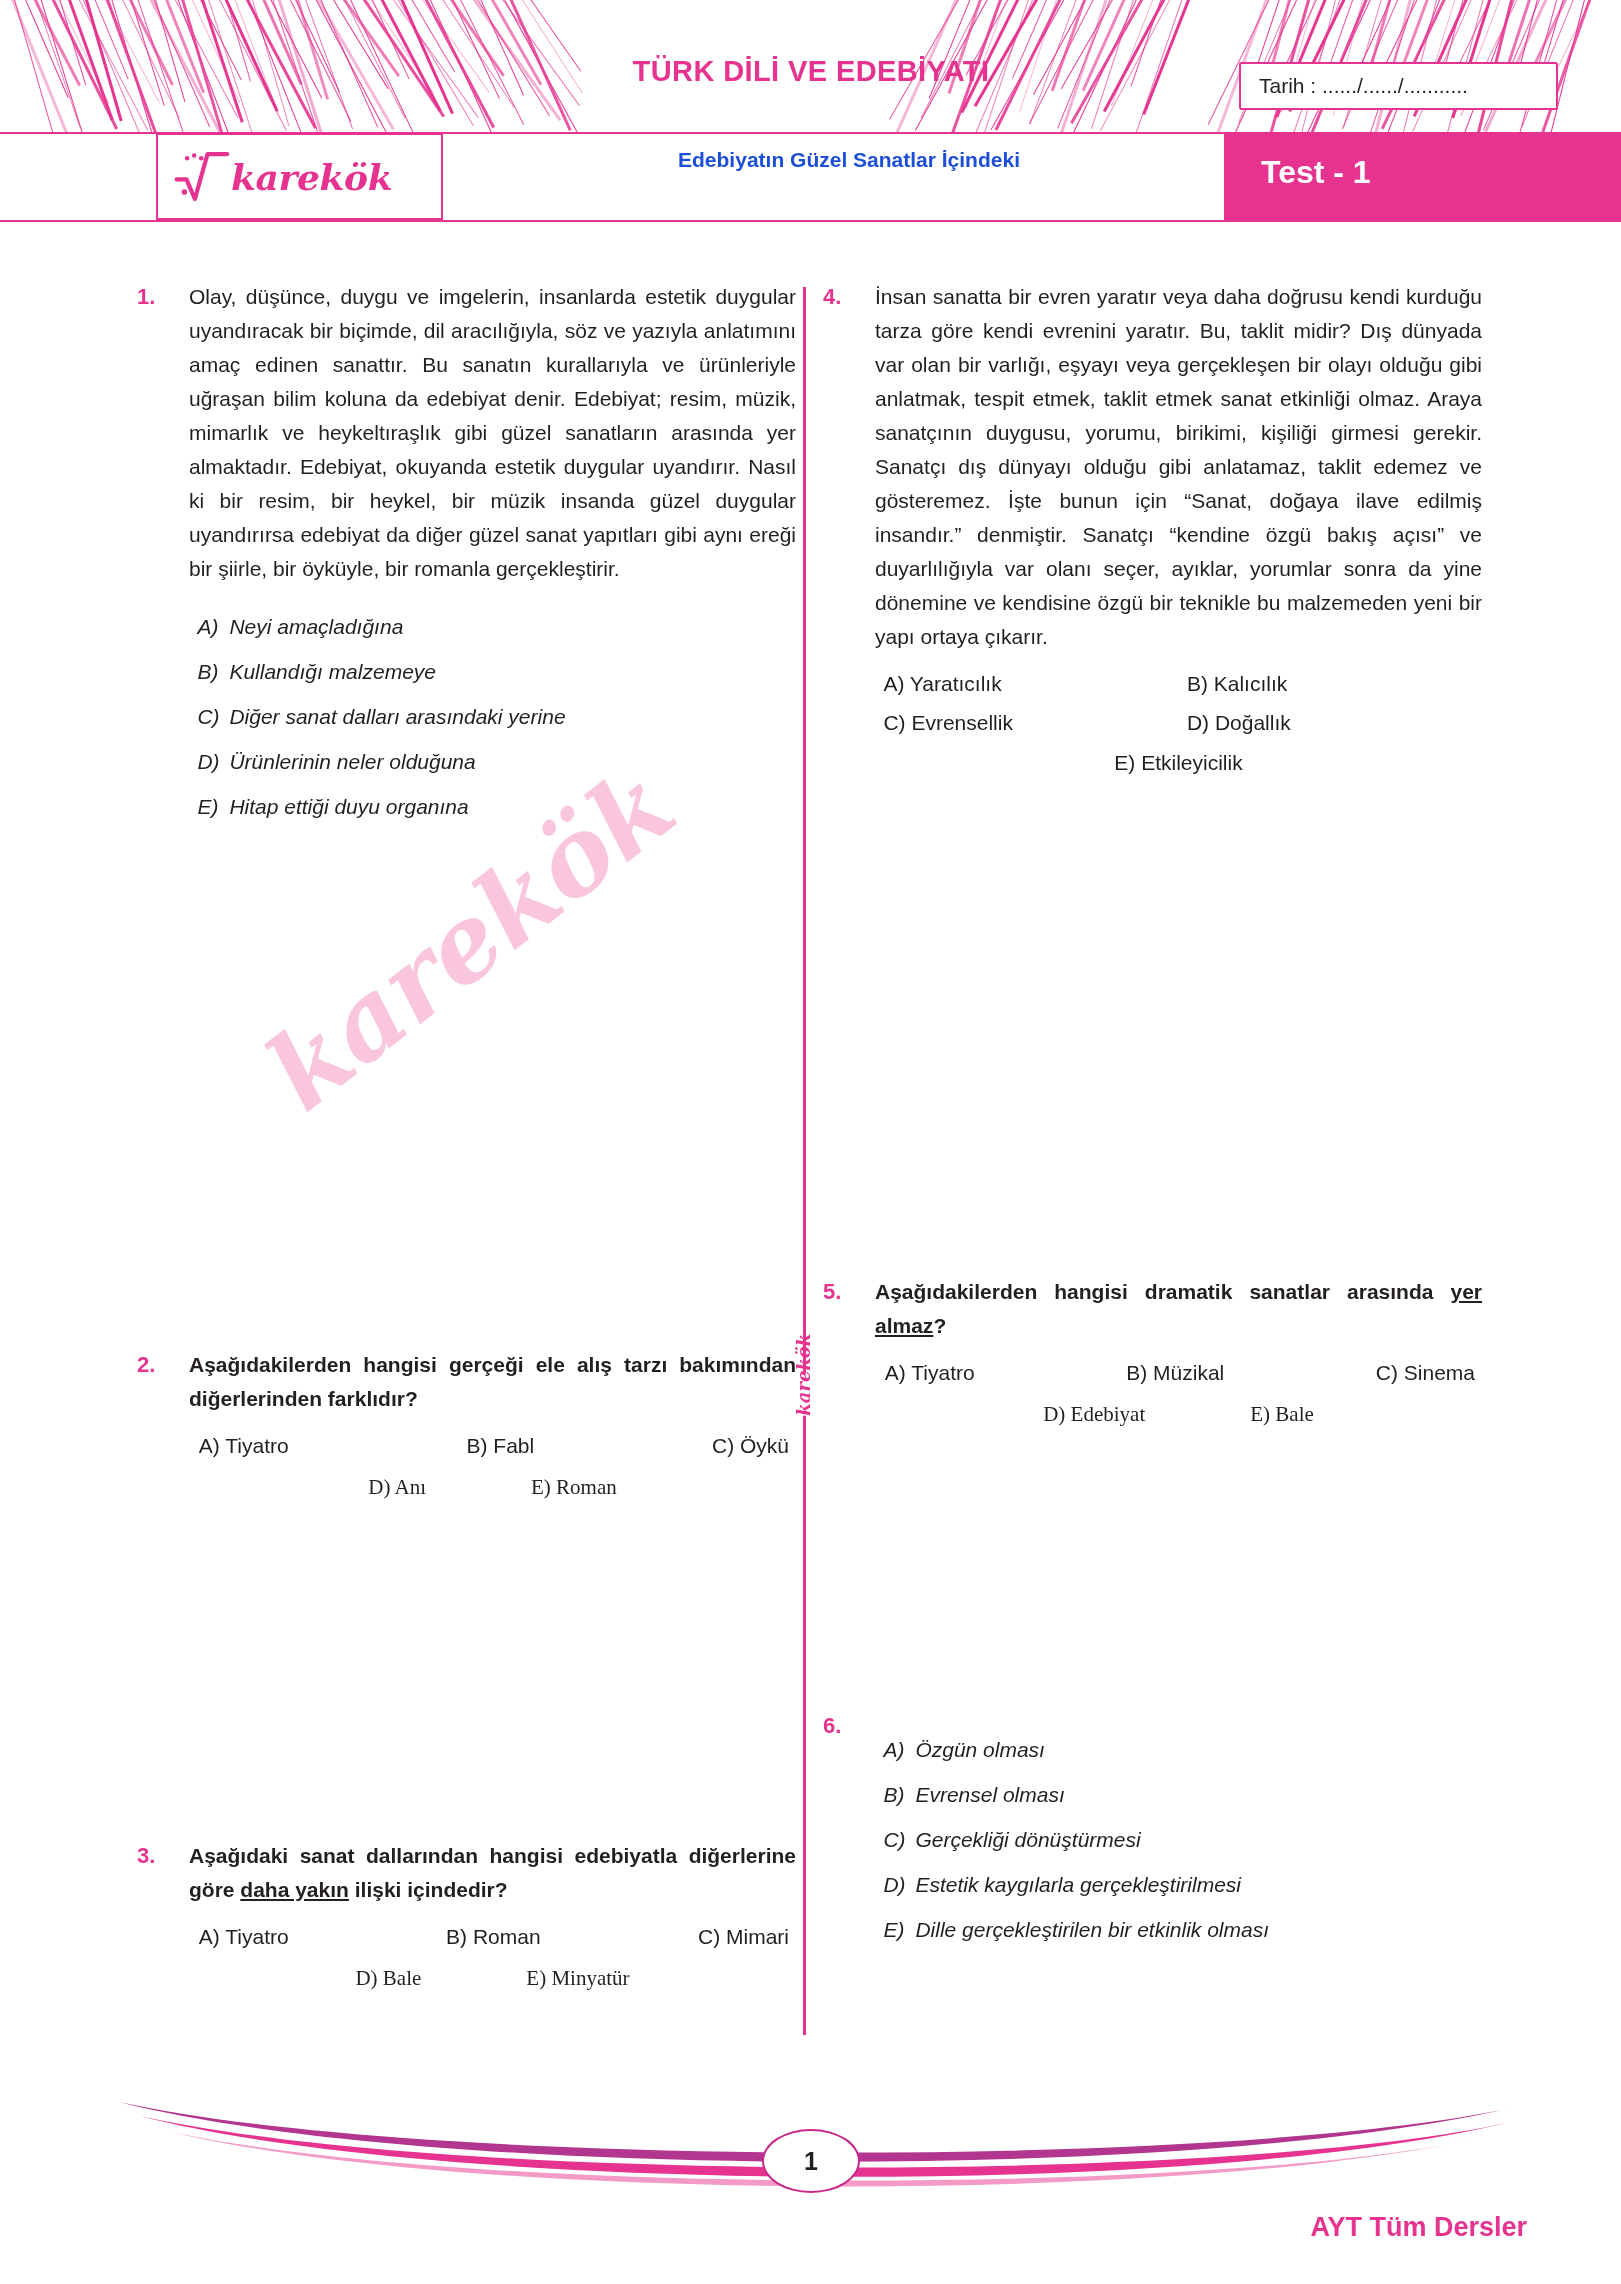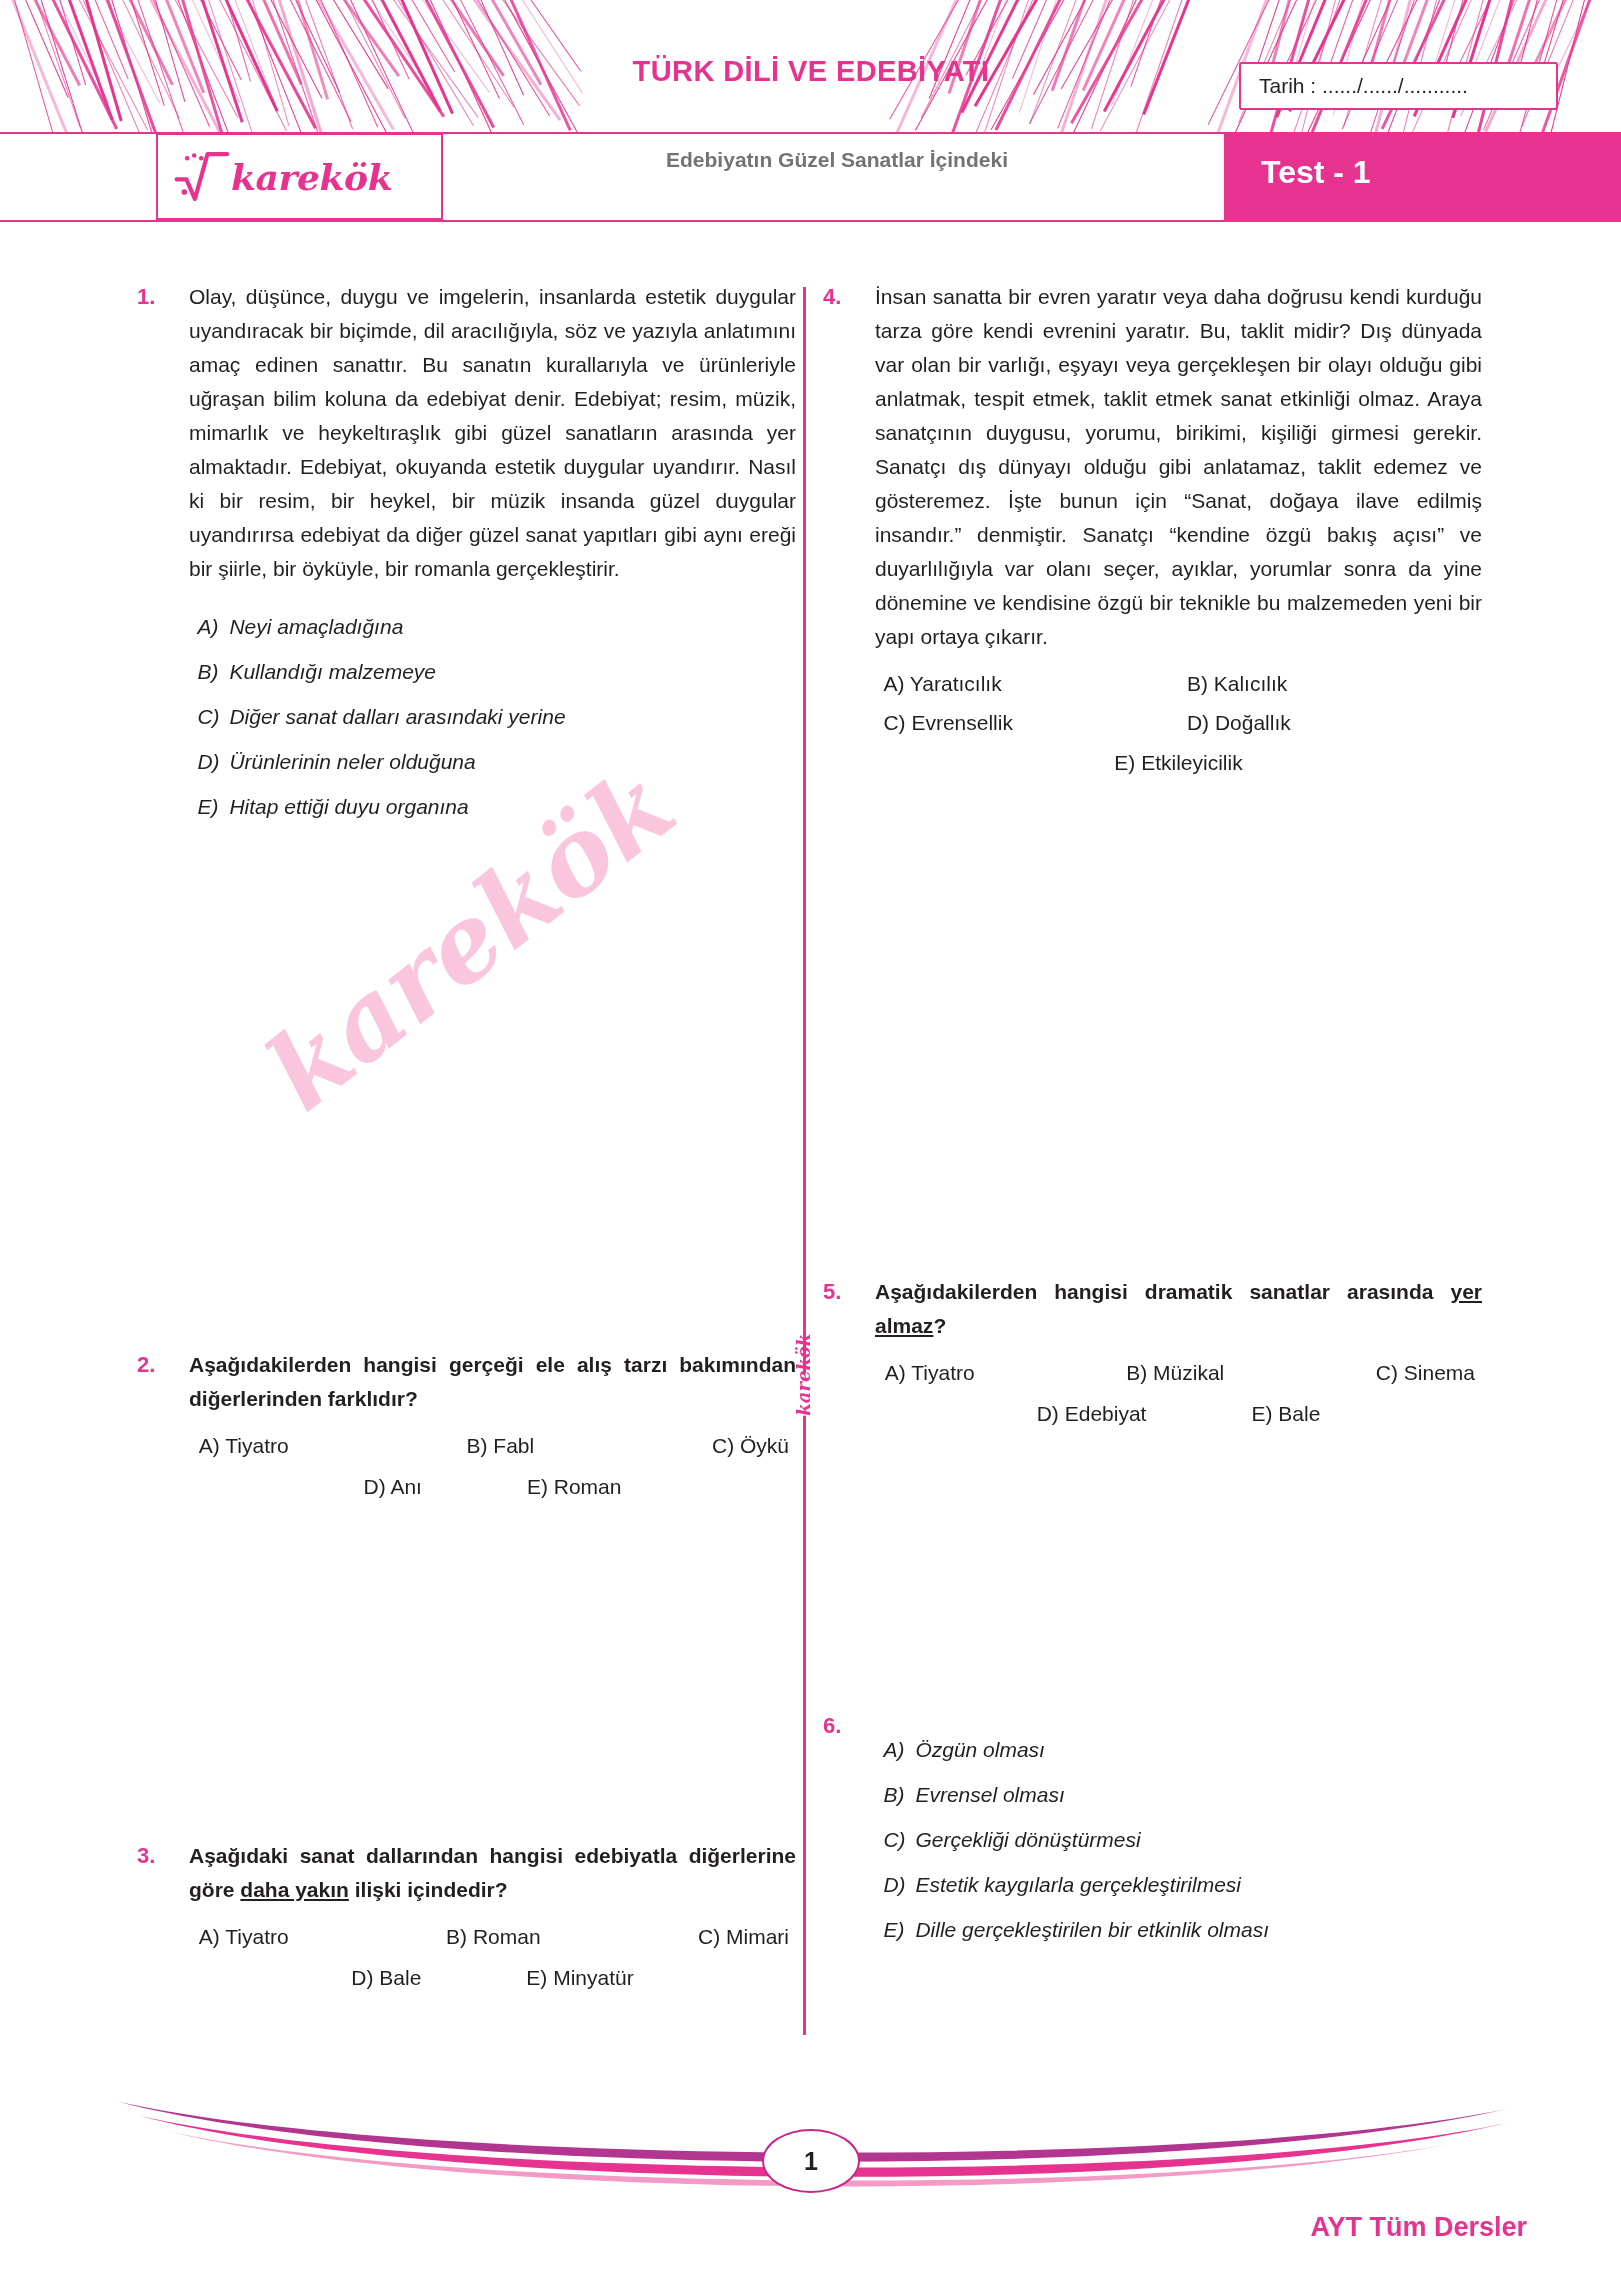--- a/index.html
+++ b/index.html
@@ -123,10 +123,10 @@
   .hdr-subtitle {
     position: absolute;
     top: 144px;
-    left: 462px;
+    left: 474px;
     width: 750px;
     text-align: center;
-    color: #737373;
+    color: #1d4ed8;
     font-size: 21px;
     font-weight: bold;
     line-height: 32px;

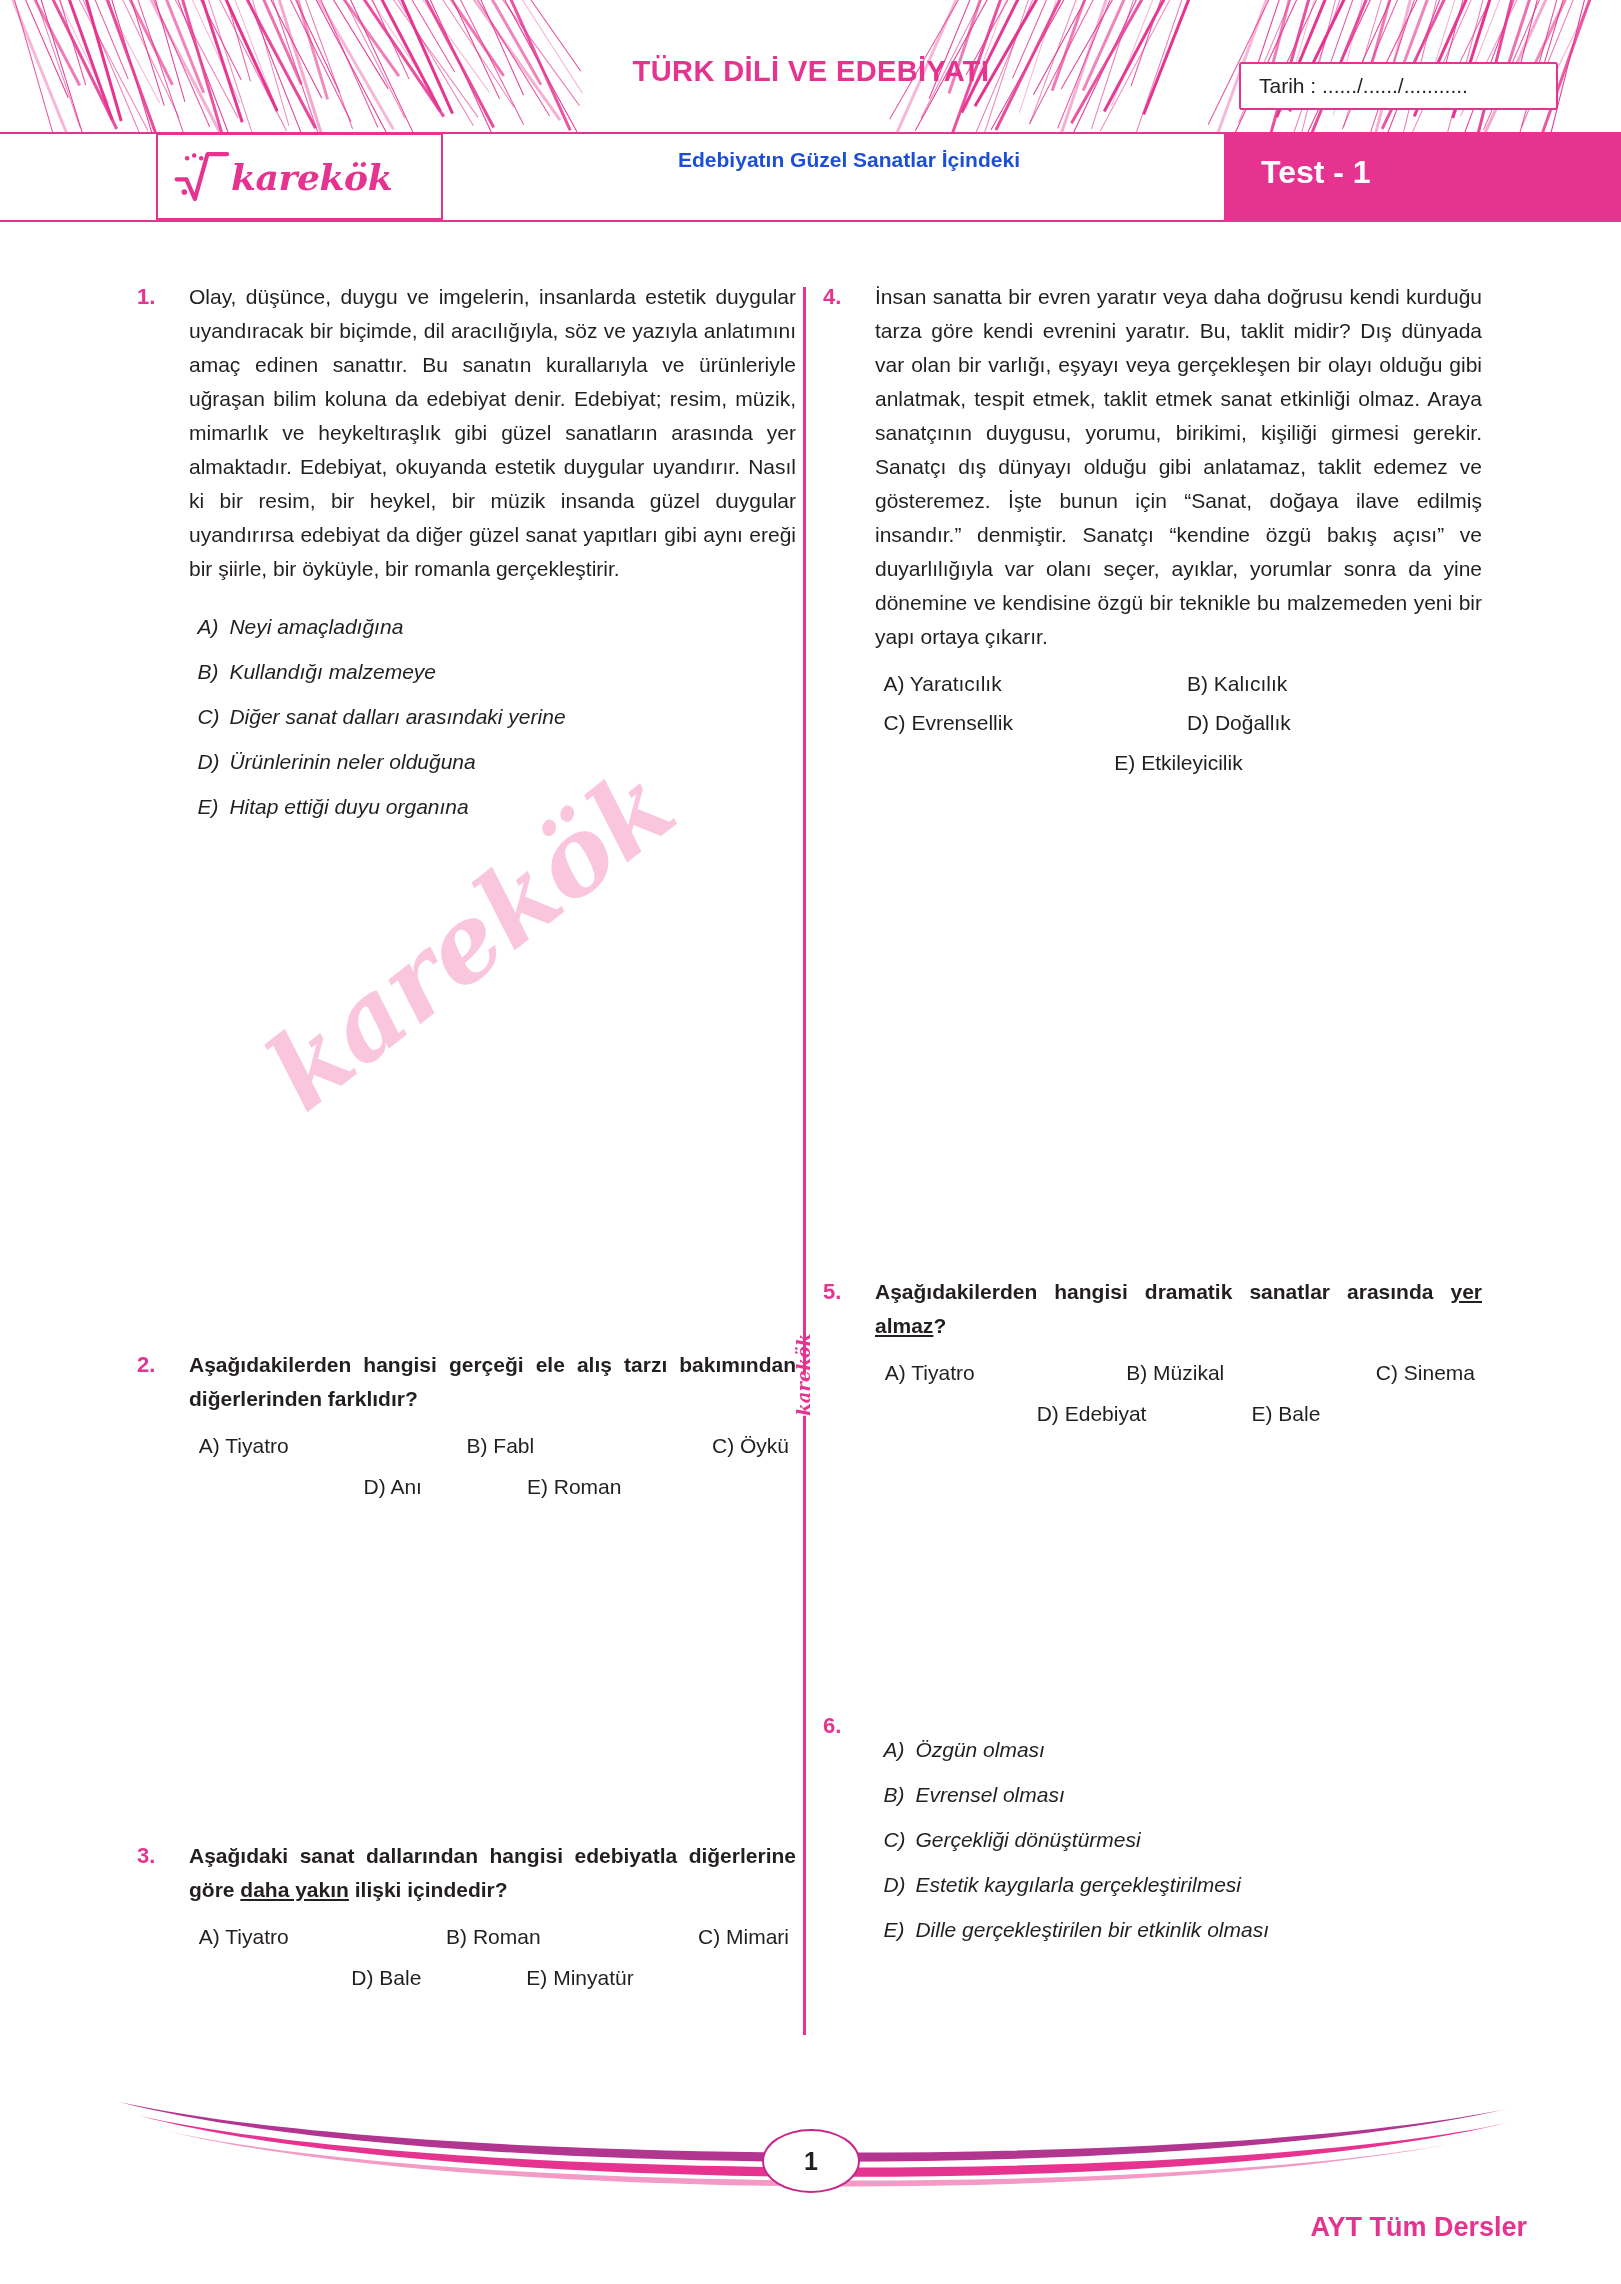--- a/index.html
+++ b/index.html
@@ -257,6 +257,7 @@
     gap: 105px;
     font-size: 21px;
     margin: 17px 0 0 0;
+    font-family: Liberation Serif, serif;
   }
 
   

